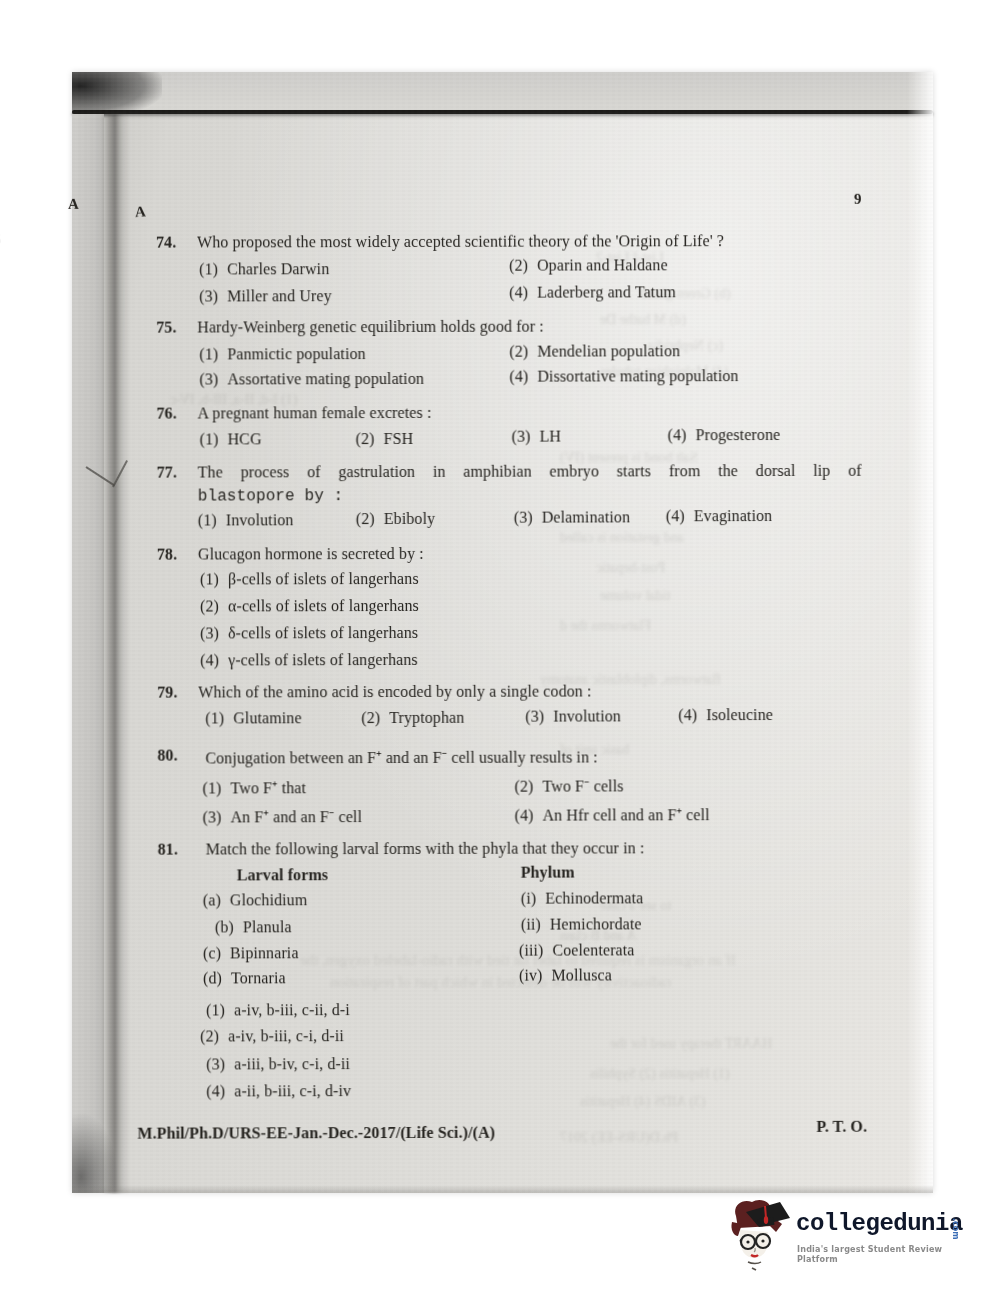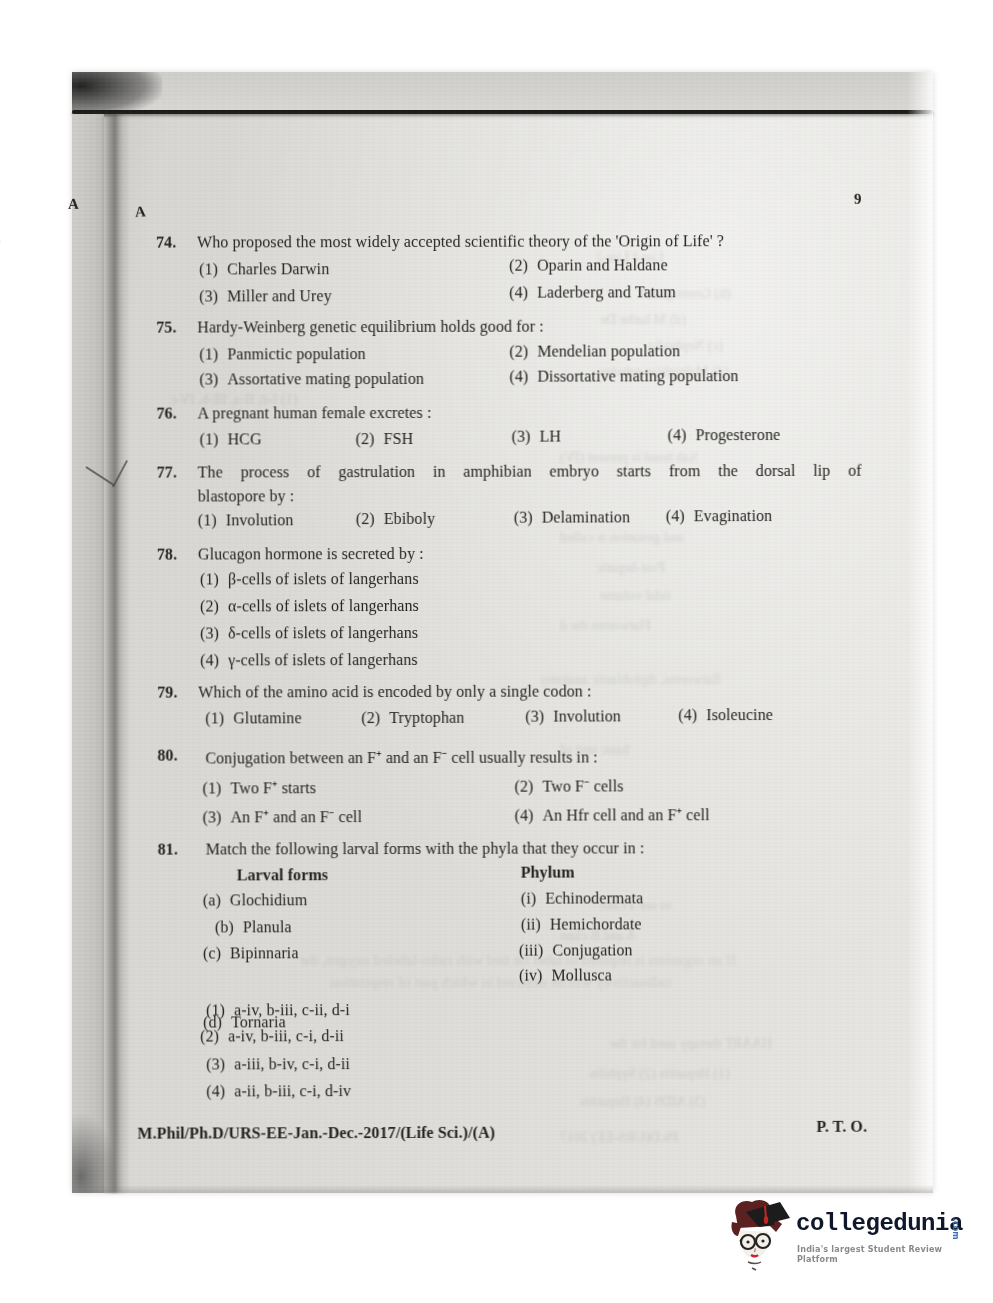--- a/index.html
+++ b/index.html
@@ -128,7 +128,7 @@
 
   <div class="t b" style="left:157px;top:463px;">77.</div>
   <div class="t just" style="left:198px;top:463px;width:664px;">The process of gastrulation in amphibian embryo starts from the dorsal lip of</div>
-  <div class="t" style="left:198px;top:487px;">blastopore by :</div>
+  <div class="t" style="left:198px;top:487px;font-family:Liberation Mono, monospace;">blastopore by :</div>
   <div class="t" style="left:198px;top:511px;"><span class="lab">(1)</span><span>Involution</span></div>
   <div class="t" style="left:356px;top:510px;"><span class="lab">(2)</span><span>Ebiboly</span></div>
   <div class="t" style="left:514px;top:509px;"><span class="lab">(3)</span><span>Delamination</span></div>

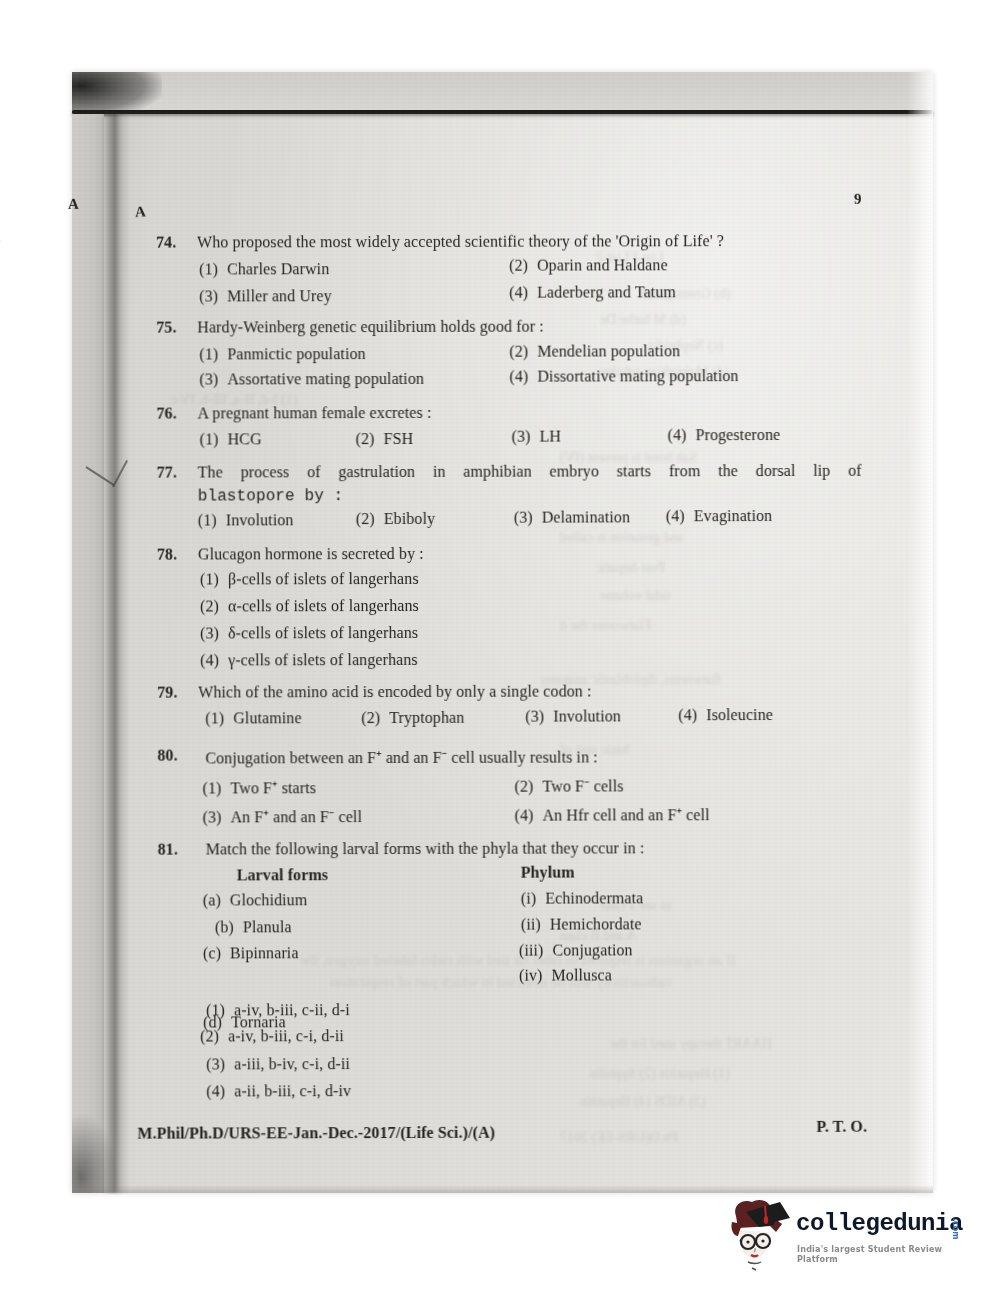--- a/index.html
+++ b/index.html
@@ -150,7 +150,7 @@
 
   <div class="t b" style="left:157px;top:746px;">80.</div>
   <div class="t" style="left:205px;top:746px;">Conjugation between an F⁺ and an F⁻ cell usually results in :</div>
-  <div class="t" style="left:202px;top:776px;"><span class="lab">(1)</span><span>Two F⁺ starts</span></div>
+  <div class="t" style="left:202px;top:776px;"><span class="lab">(1)</span><span>Two F⁺ that</span></div>
   <div class="t" style="left:514px;top:775px;"><span class="lab">(2)</span><span>Two F⁻ cells</span></div>
   <div class="t" style="left:202px;top:805px;"><span class="lab">(3)</span><span>An F⁺ and an F⁻ cell</span></div>
   <div class="t" style="left:514px;top:804px;"><span class="lab">(4)</span><span>An Hfr cell and an F⁺ cell</span></div>

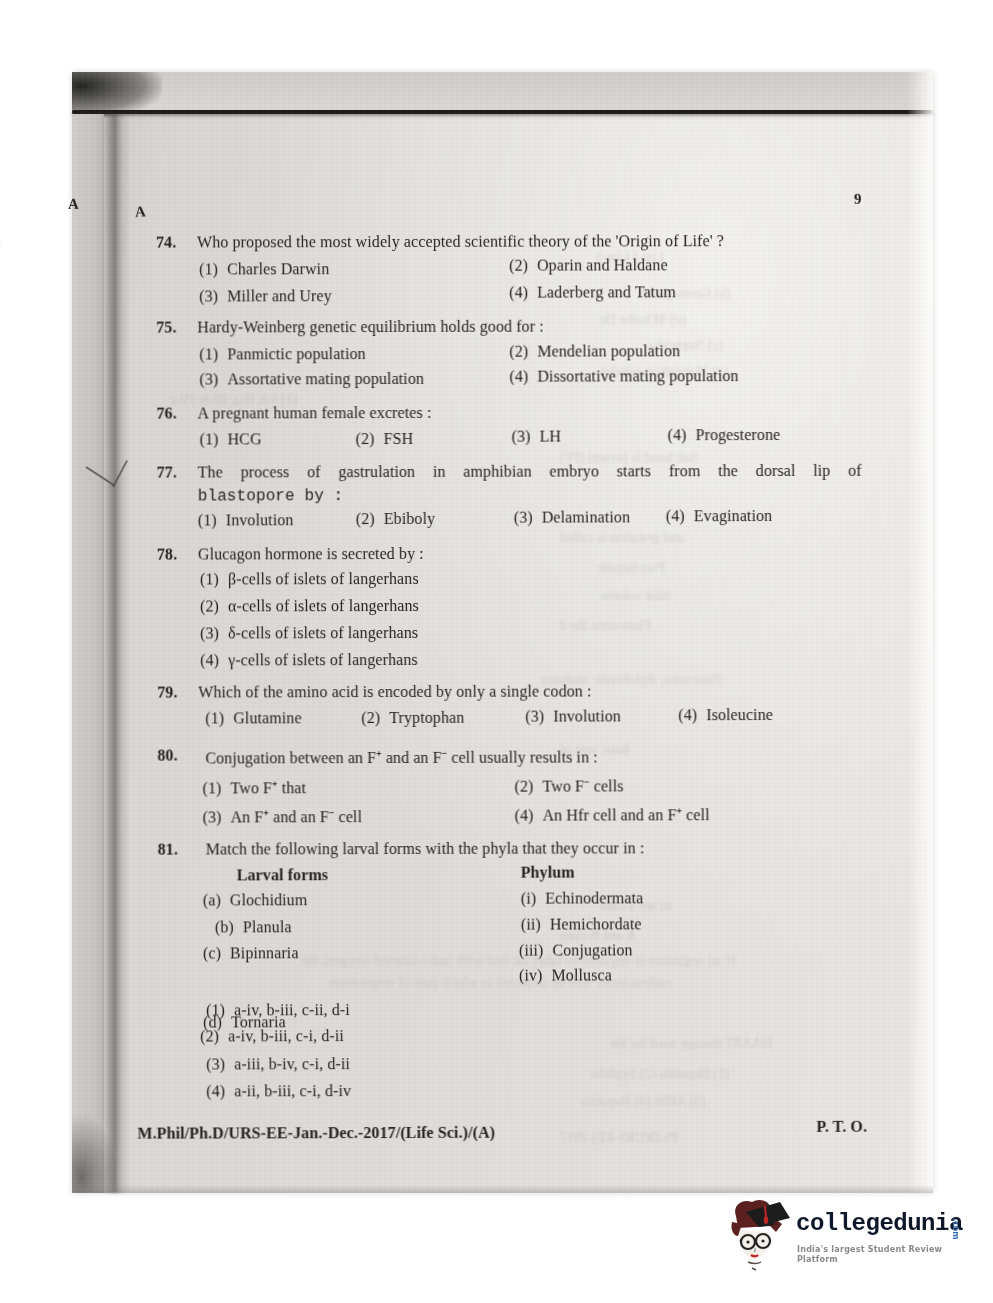--- a/index.html
+++ b/index.html
@@ -167,7 +167,7 @@
 
   <div class="t" style="left:520px;top:890px;"><span class="lab">(i)</span><span>Echinodermata</span></div>
   <div class="t" style="left:520px;top:916px;"><span class="lab">(ii)</span><span>Hemichordate</span></div>
-  <div class="t" style="left:518px;top:942px;"><span class="lab">(iii)</span><span>Conjugation</span></div>
+  <div class="t" style="left:518px;top:942px;"><span class="lab">(iii)</span><span>Coelenterata</span></div>
   <div class="t" style="left:518px;top:967px;"><span class="lab">(iv)</span><span>Mollusca</span></div>
 
   <div class="t" style="left:205px;top:1001px;"><span class="lab">(1)</span><span>a-iv, b-iii, c-ii, d-i</span></div>

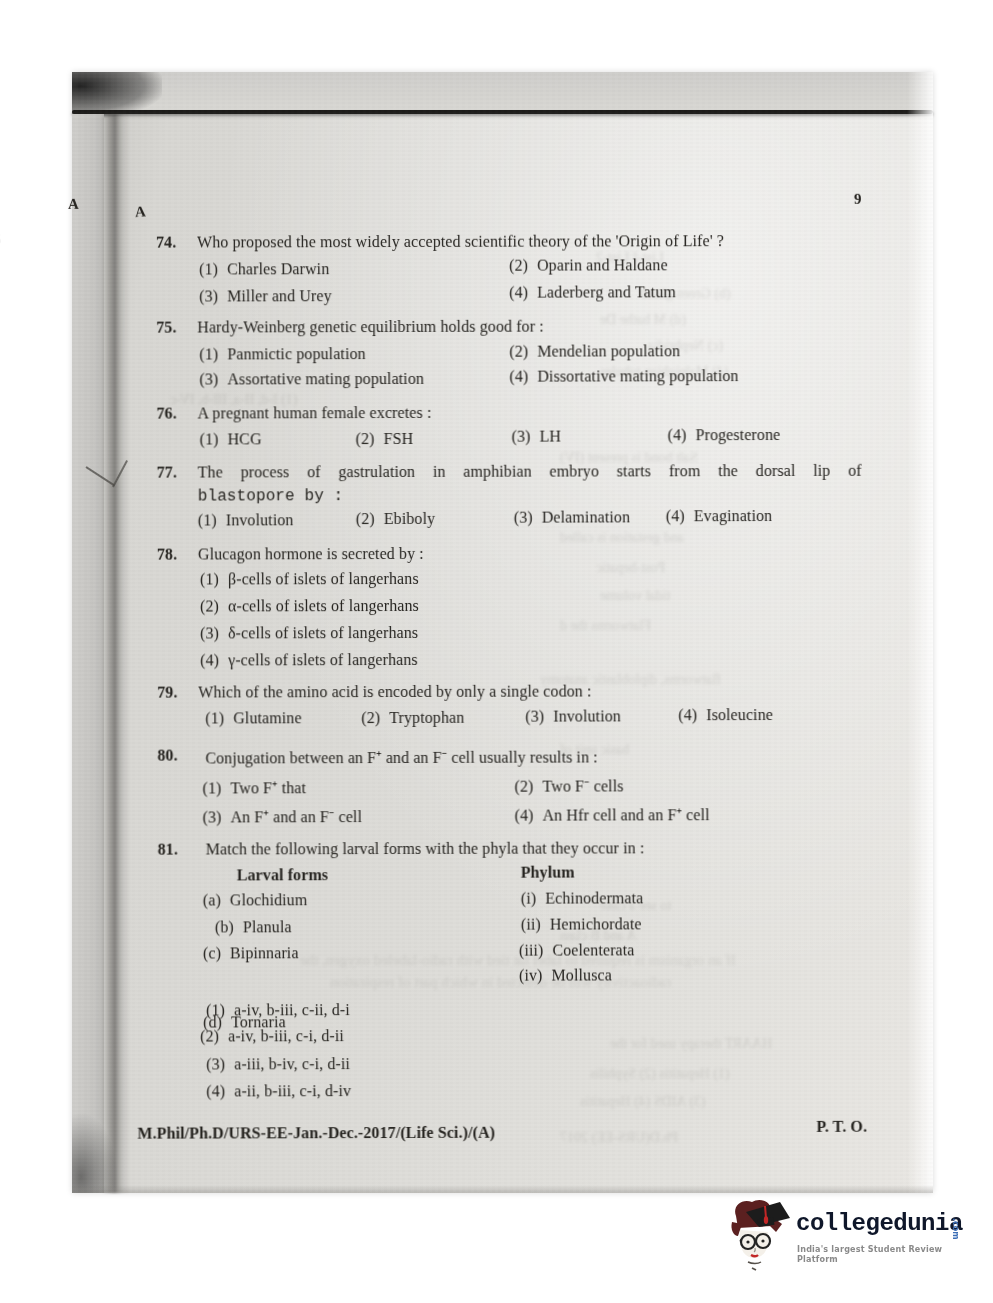--- a/index.html
+++ b/index.html
@@ -163,7 +163,7 @@
   <div class="t" style="left:202px;top:891px;"><span class="lab">(a)</span><span>Glochidium</span></div>
   <div class="t" style="left:202px;top:918px;padding-left:12px;"><span class="lab">(b)</span><span>Planula</span></div>
   <div class="t" style="left:202px;top:944px;"><span class="lab">(c)</span><span>Bipinnaria</span></div>
-  <div class="t" style="left:202px;top:969px;margin-top:44px;"><span class="lab">(d)</span><span>Tornaria</span></div>
+  <div class="t" style="left:202px;top:969px;"><span class="lab">(d)</span><span>Tornaria</span></div>
 
   <div class="t" style="left:520px;top:890px;"><span class="lab">(i)</span><span>Echinodermata</span></div>
   <div class="t" style="left:520px;top:916px;"><span class="lab">(ii)</span><span>Hemichordate</span></div>

